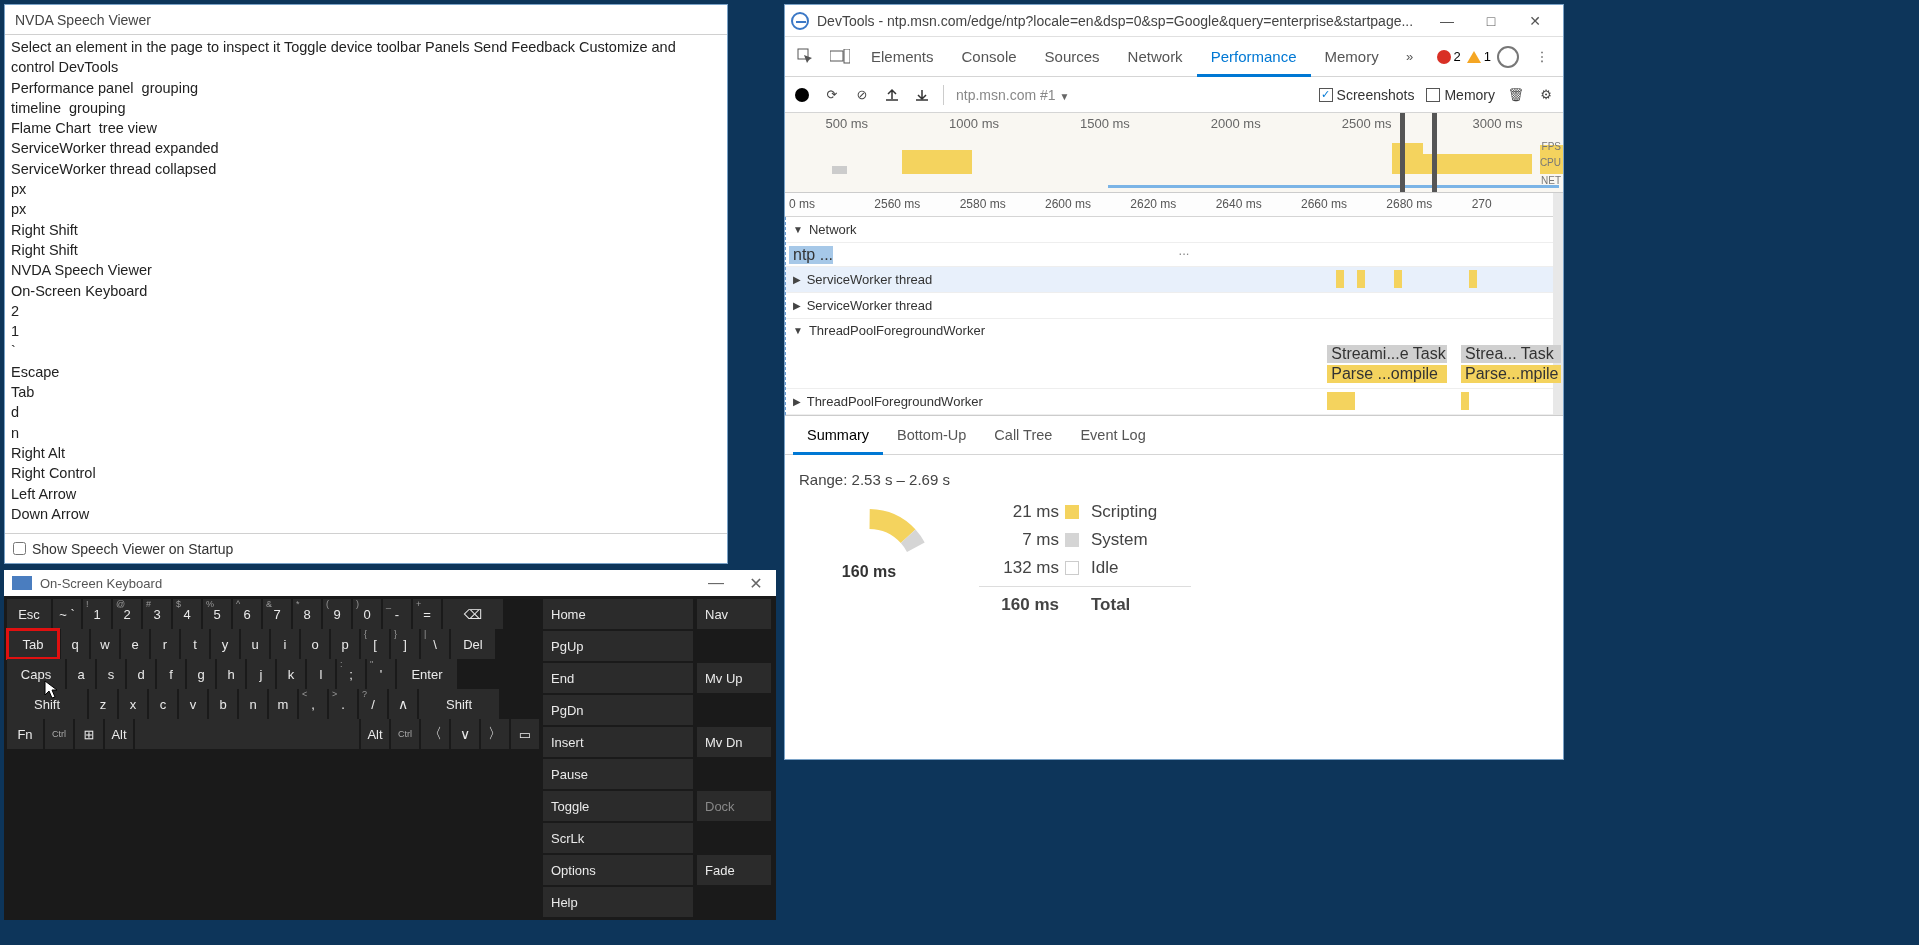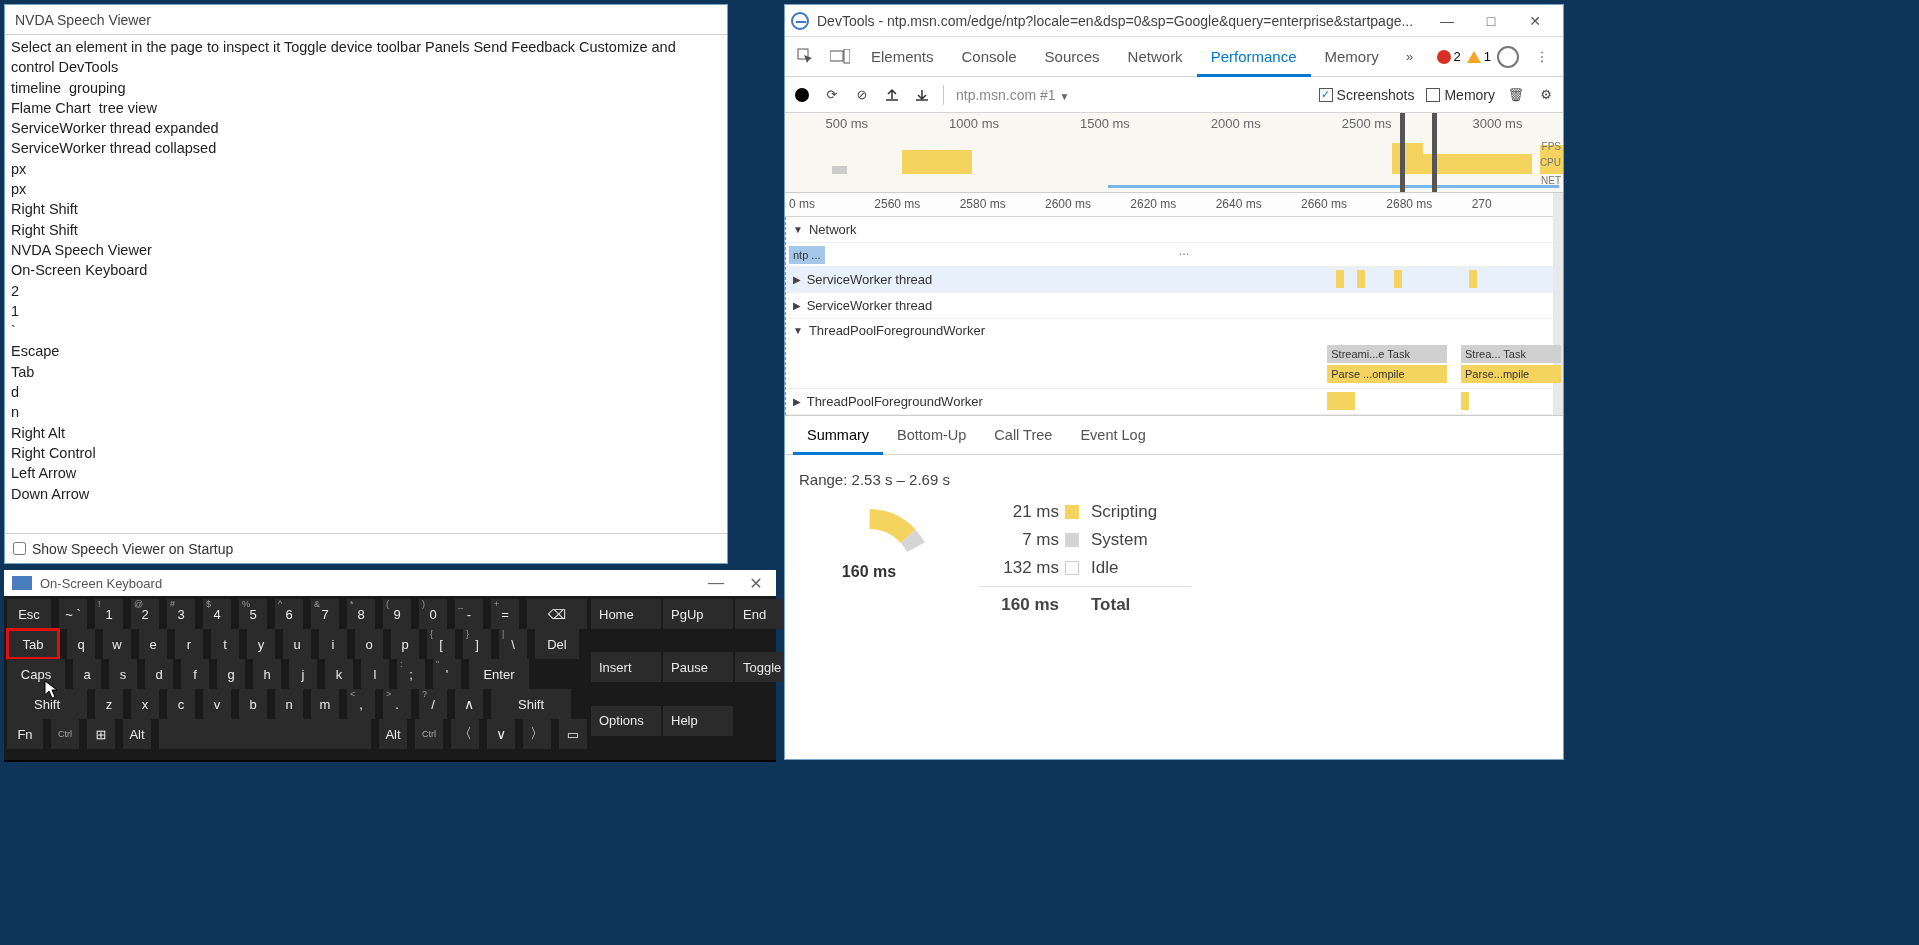--- a/index.html
+++ b/index.html
@@ -215,6 +215,7 @@
   <div class="nvda-body">
     <div class="nvda-text" id="nvda-text">
         <div>Select an element in the page to inspect it Toggle device toolbar Panels Send Feedback Customize and control DevTools</div>
+        <div>Performance panel  grouping</div>
         <div>timeline  grouping</div>
         <div>Flame Chart  tree view</div>
         <div>ServiceWorker thread expanded</div>

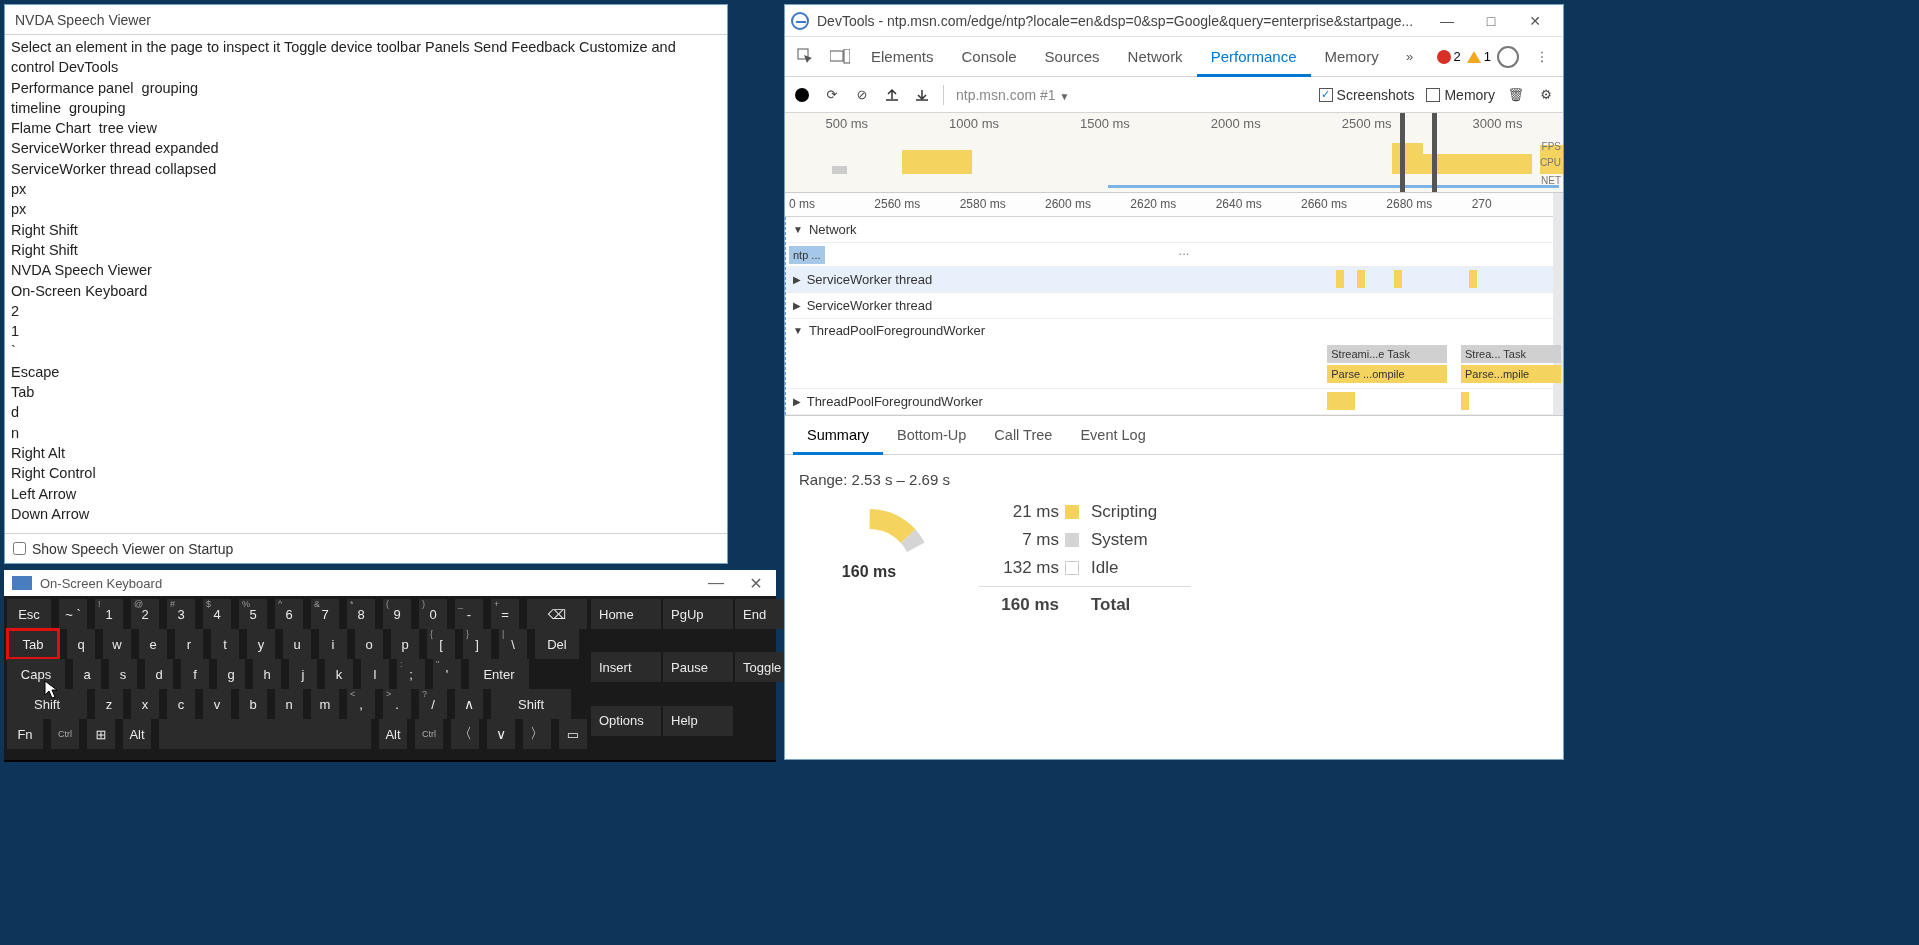--- a/index.html
+++ b/index.html
@@ -180,7 +180,7 @@
   .flame-label{width:350px;padding-left:8px;color:#333;display:flex;align-items:center;gap:6px;}
   .tri{font-size:10px;color:#444;}
   .flame-track{position:relative;flex:1;height:100%;}
-  .block{position:absolute;top:3px;height:18px;font-size:11px;color:#333;display:flex;align-items:center;padding:0 4px;overflow:hidden;white-space:nowrap;}
+  .block{position:absolute;top:3px;height:18px;font-size:16px;color:#333;display:flex;align-items:center;padding:0 4px;overflow:hidden;white-space:nowrap;}
   .block.gray{background:#d0d0d0;}
   .block.yellow{background:#f4d35e;}
   .block.blue{background:#a6c8e8;}

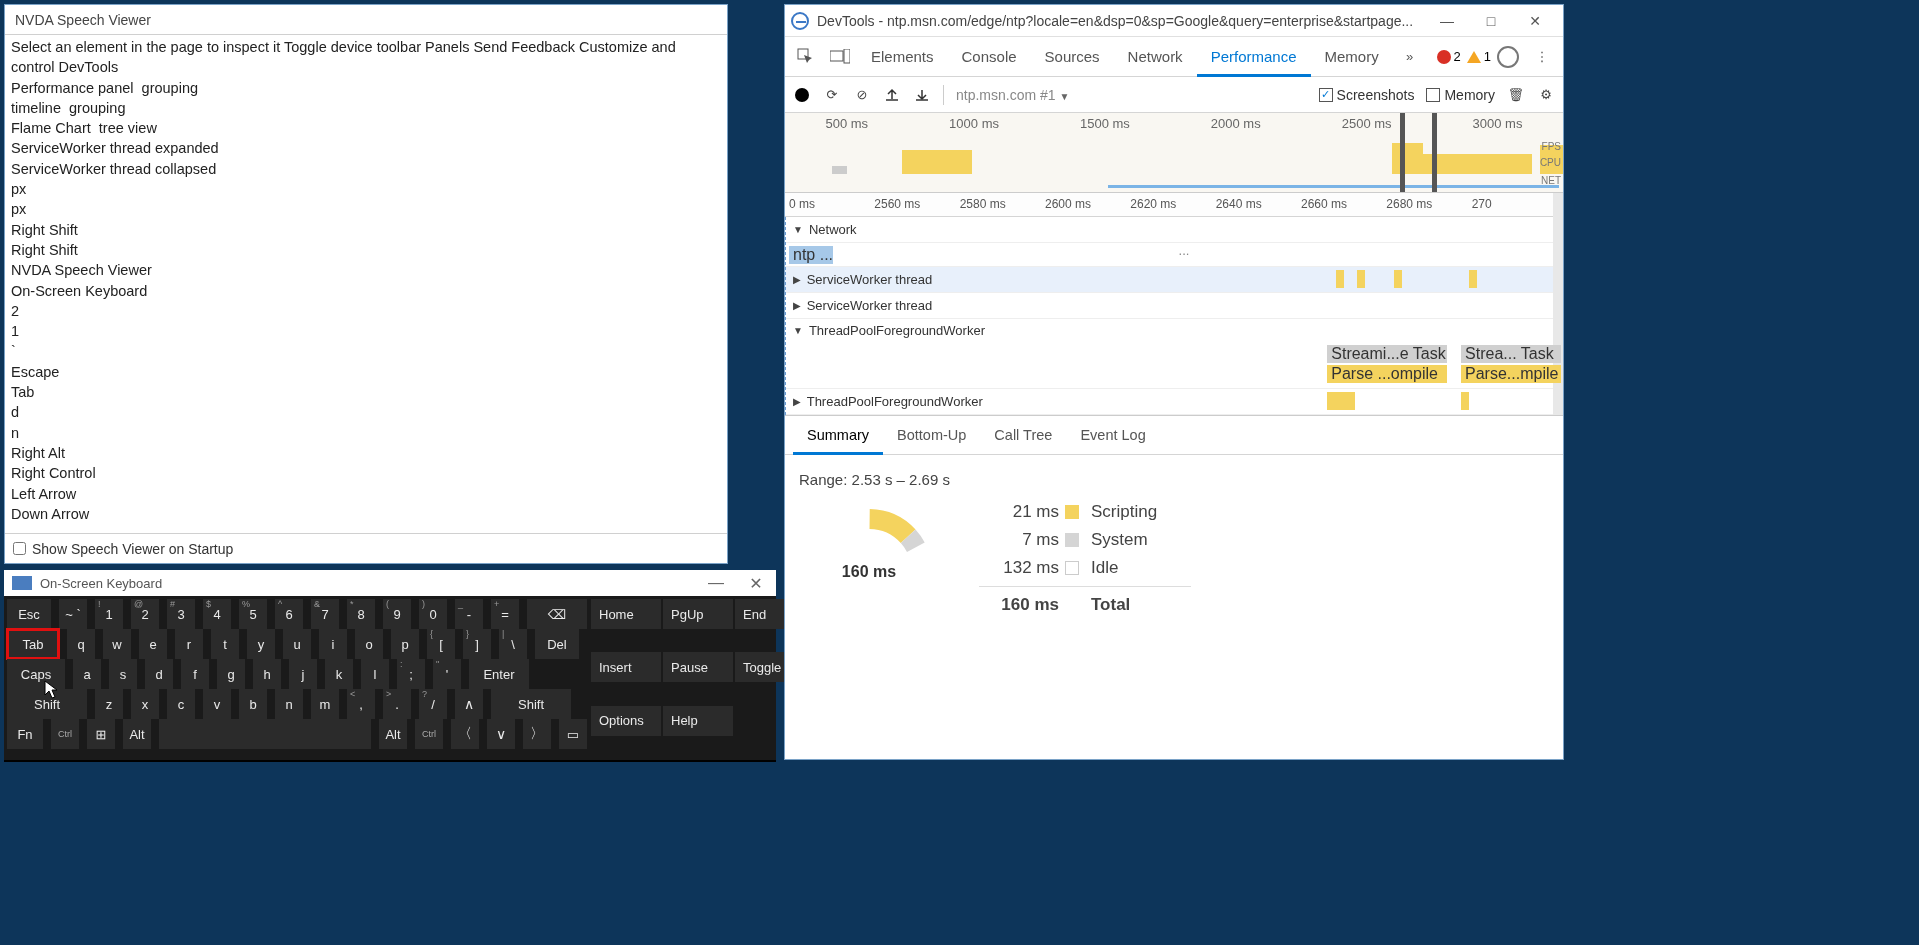--- a/index.html
+++ b/index.html
@@ -86,7 +86,7 @@
   .osk-main { flex:0 0 532px; }
   .osk-side { flex:0 0 150px; display:grid; grid-template-columns:1fr 1fr 1fr 1fr; gap:2px; }
   .osk-extra { flex:0 0 74px; display:grid; grid-template-columns:1fr; gap:2px; }
-  .osk-row { display:flex; gap:8px; }
+  .osk-row { display:flex; gap:2px; }
   .osk-key {
     background:#2b2b2b;
     color:#eaeaea;

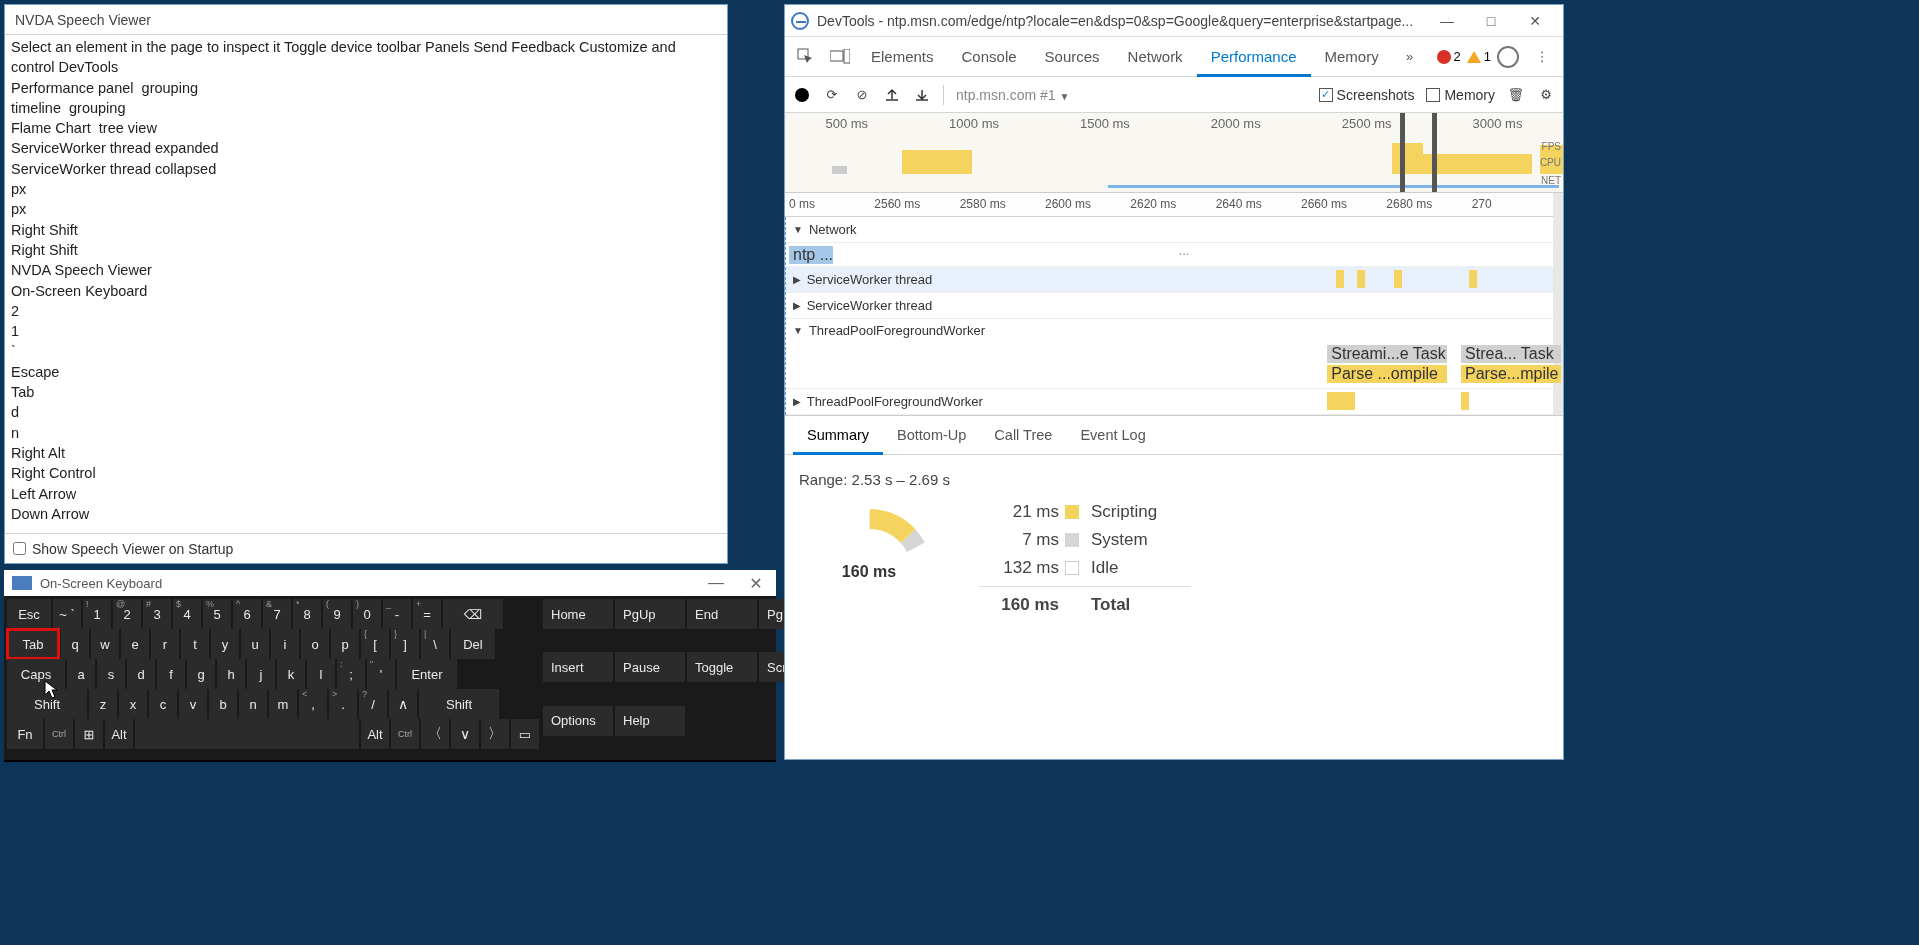--- a/index.html
+++ b/index.html
@@ -84,7 +84,7 @@
     background: #1a1a1a;
   }
   .osk-main { flex:0 0 532px; }
-  .osk-side { flex:0 0 150px; display:grid; grid-template-columns:1fr 1fr 1fr 1fr; gap:2px; }
+  .osk-side { flex:0 0 150px; display:grid; grid-template-columns:1fr; gap:2px; }
   .osk-extra { flex:0 0 74px; display:grid; grid-template-columns:1fr; gap:2px; }
   .osk-row { display:flex; gap:2px; }
   .osk-key {

